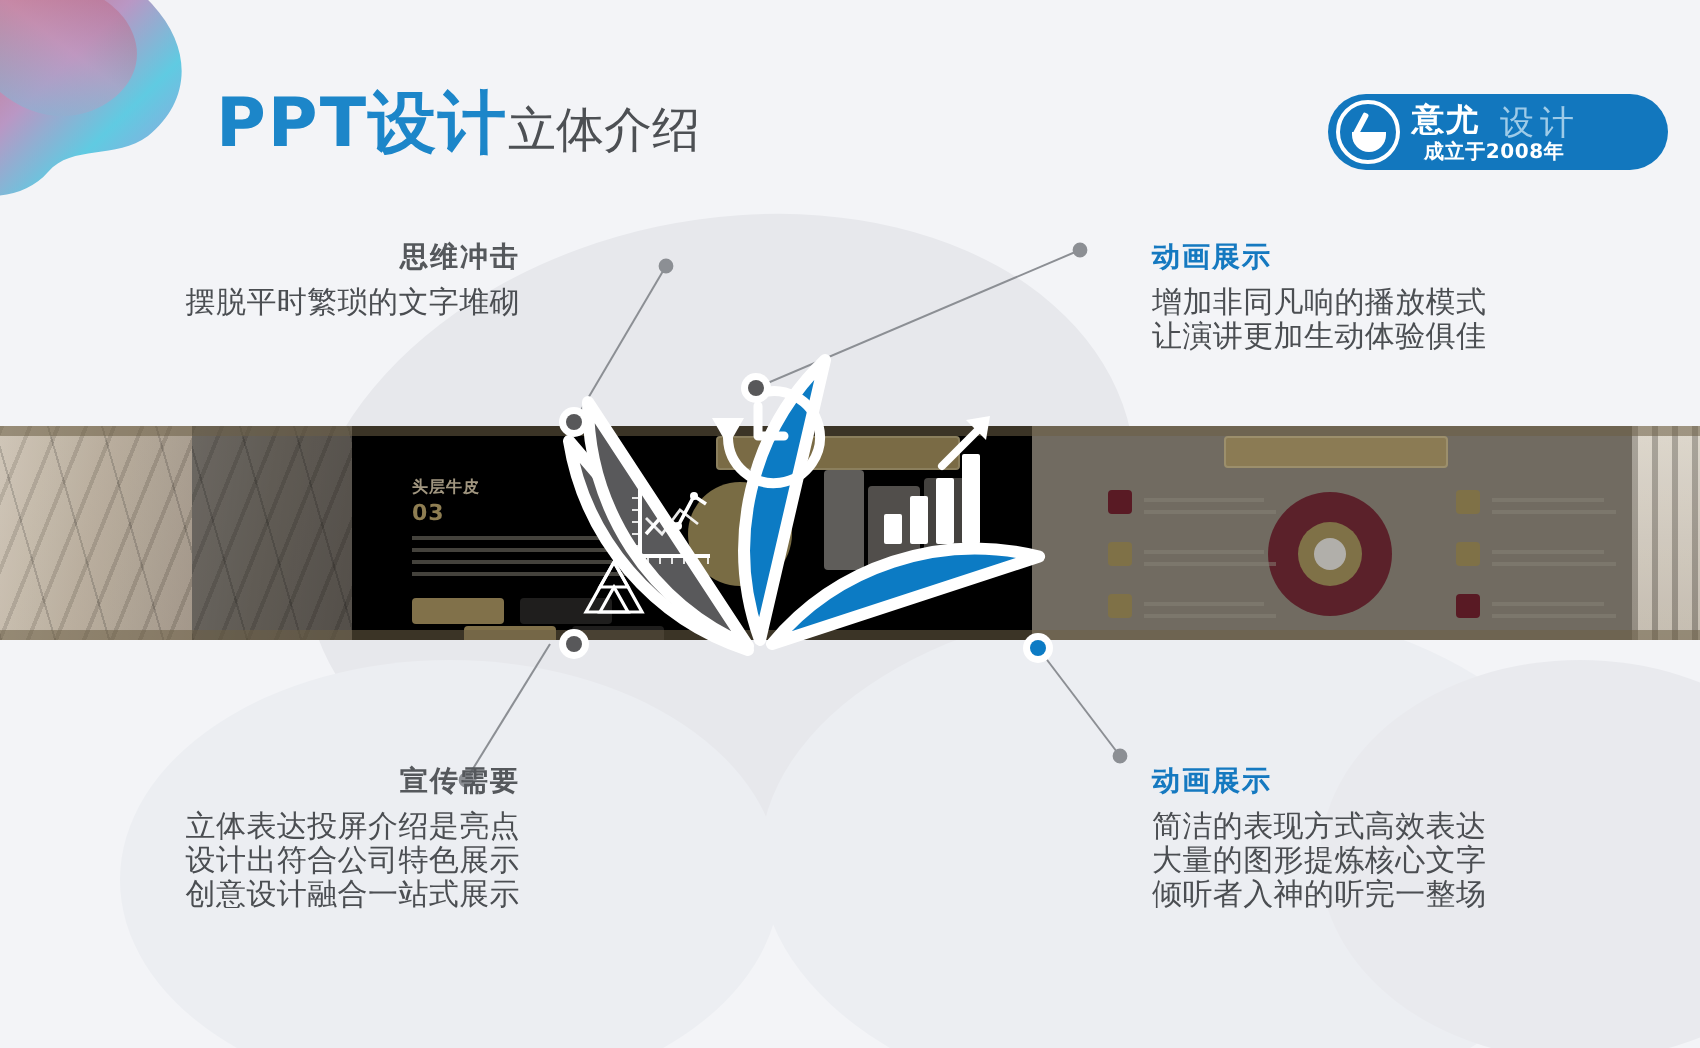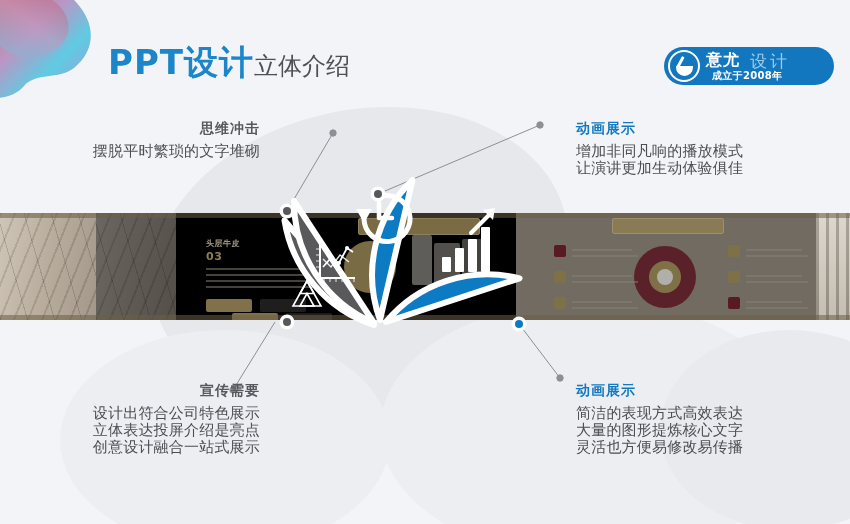--- a/index.html
+++ b/index.html
@@ -305,8 +305,8 @@
 
   <div class="callout left" id="co-bl">
     <div class="c-head head-gray">宣传需要</div>
+    <div class="c-line">立体表达投屏介绍是亮点</div>
     <div class="c-line">设计出符合公司特色展示</div>
-    <div class="c-line">立体表达投屏介绍是亮点</div>
     <div class="c-line">创意设计融合一站式展示</div>
   </div>
 

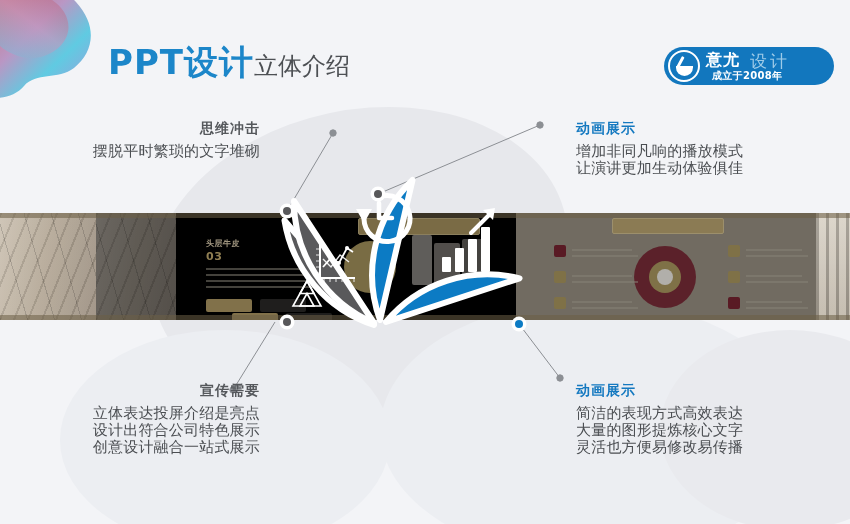--- a/index.html
+++ b/index.html
@@ -314,7 +314,7 @@
     <div class="c-head head-blue">动画展示</div>
     <div class="c-line">简洁的表现方式高效表达</div>
     <div class="c-line">大量的图形提炼核心文字</div>
-    <div class="c-line">灵活也方便易修改易传播</div>
+    <div class="c-line">倾听者入神的听完一整场</div>
   </div>
 
 </div>

